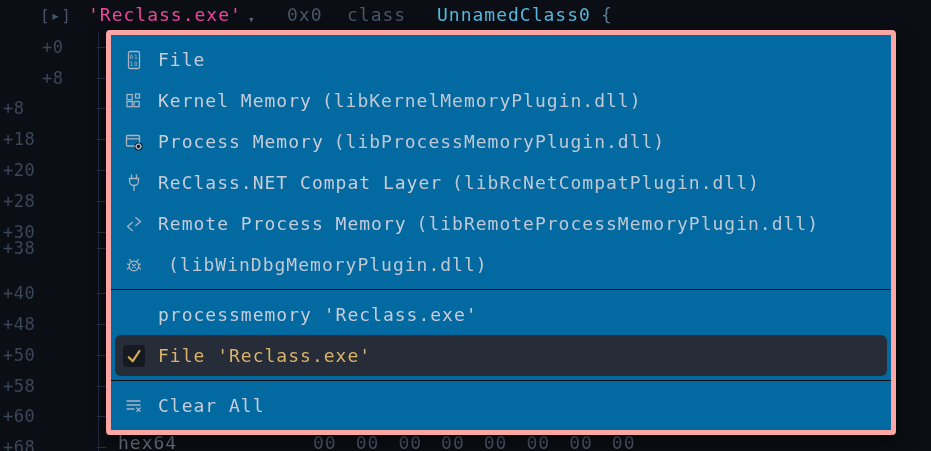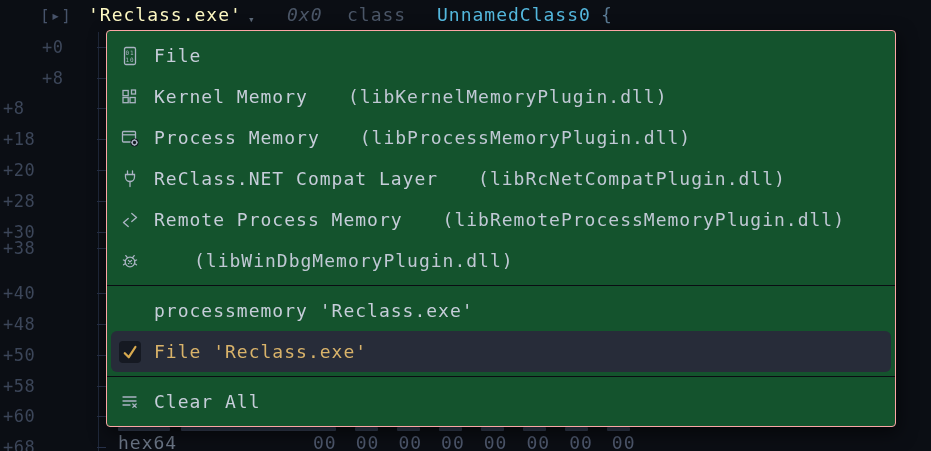--- a/index.html
+++ b/index.html
@@ -13,7 +13,7 @@
   
   .hdr span{position:absolute;top:4px;line-height:22px;font-size:18px;letter-spacing:1px;white-space:pre;}
   .hdr .toggle{left:40px;color:#47536a;font-size:16px;top:5px;}
-  .hdr .name{left:88px;color:#fef9c3;}
+  .hdr .name{left:88px;color:#ec4899;}
   .hdr .arrow{left:248px;color:#5c6878;font-size:11px;top:9px;}
   .hdr .addr{left:287px;color:#4b5667;font-style:italic;}
   .hdr .kw{left:347px;color:#4b5667;}

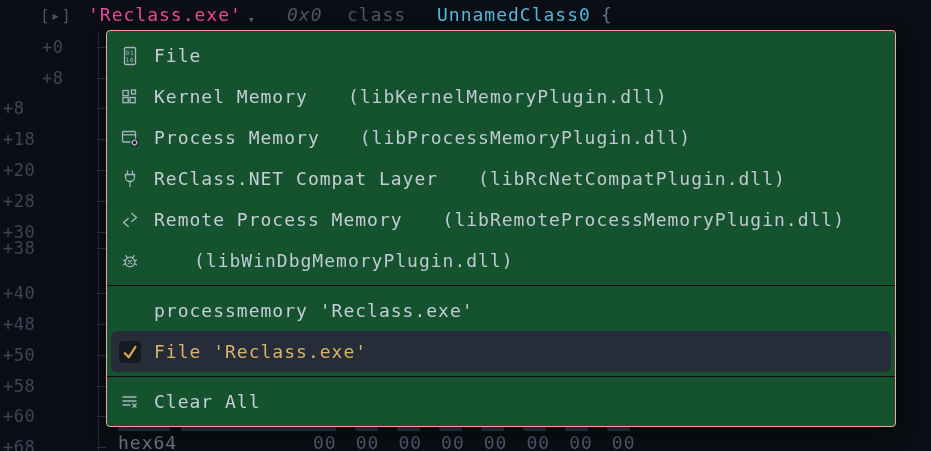--- a/index.html
+++ b/index.html
@@ -15,7 +15,7 @@
   .hdr .toggle{left:40px;color:#47536a;font-size:16px;top:5px;}
   .hdr .name{left:88px;color:#ec4899;}
   .hdr .arrow{left:248px;color:#5c6878;font-size:11px;top:9px;}
-  .hdr .addr{left:287px;color:#4b5667;font-style:italic;}
+  .hdr .addr{left:287px;color:#4b5667;}
   .hdr .kw{left:347px;color:#4b5667;}
   .hdr .cls{left:437px;color:#54b8de;}
   .hdr .brace{left:601px;color:#5a7a94;}

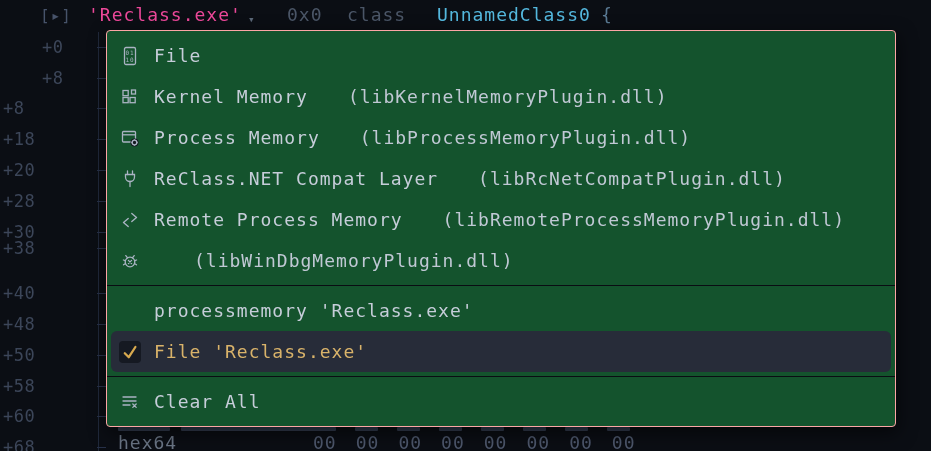--- a/index.html
+++ b/index.html
@@ -47,7 +47,7 @@
   
   .menu{
     position:absolute;left:106px;top:30px;width:790px;
-    background:#14532d;border:1px solid #fca5a5;border-radius:4px;
+    background:#0369a1;border:5px solid #fca5a5;border-radius:4px;
     padding:4px 0;box-sizing:border-box;
     box-shadow:2px 6px 18px rgba(0,0,0,0.55);
   }

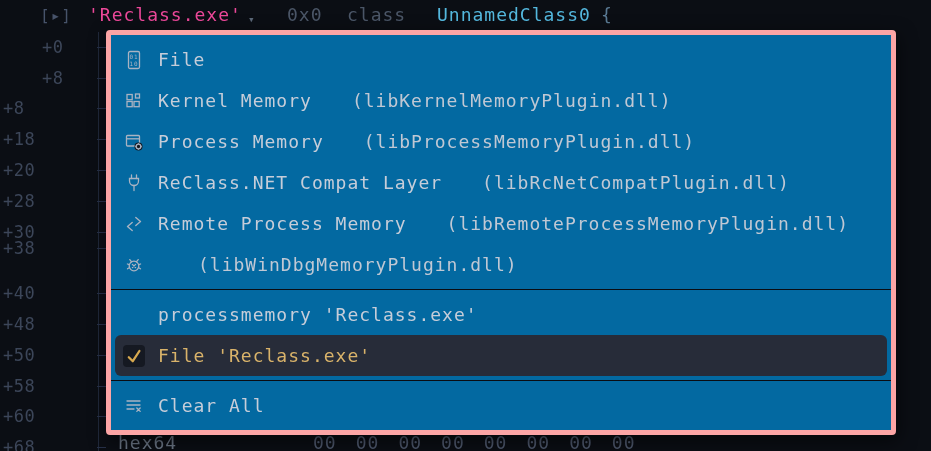--- a/index.html
+++ b/index.html
@@ -55,7 +55,7 @@
       font-size:18px;letter-spacing:1px;color:#c6cdd9;white-space:pre;cursor:default;}
   .mic{width:22px;height:22px;margin-right:13px;flex:none;display:flex;align-items:center;justify-content:center;}
   .mic svg{display:block;}
-  .milib{margin-left:40px;color:#c0c8d4;}
+  .milib{margin-left:10px;color:#c0c8d4;}
   .msep{height:1px;background:#0a0d13;margin:4px 0;}
   .mi.selected{background:#272c39;border-radius:6px;margin:0 4px;padding:0 6px 0 8px;color:#d9b36a;}
   .mi.selected .mic{background:#151922;border-radius:4px;}

